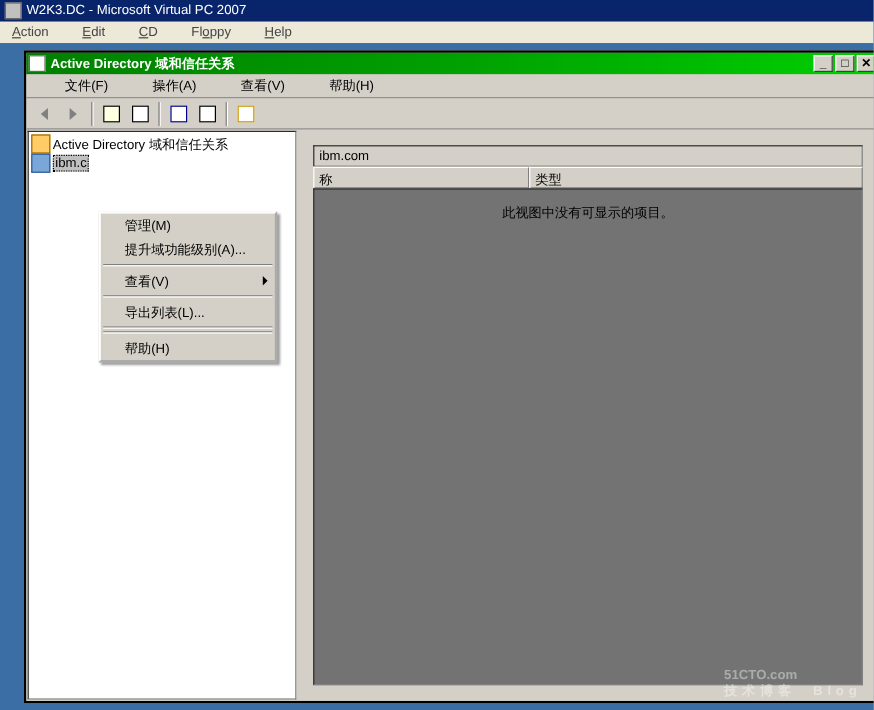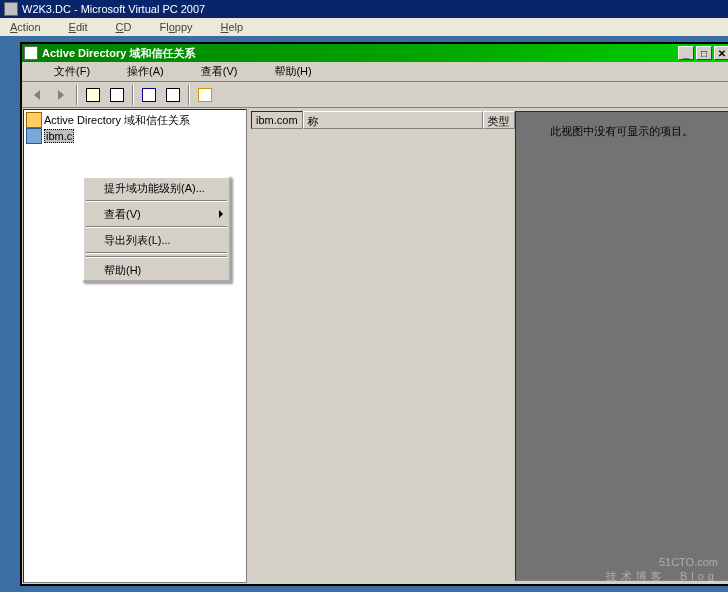--- a/index.html
+++ b/index.html
@@ -44,7 +44,7 @@
   .tree-row.child .ticon{background:#7aa7d7;border:1px solid #2a5a9a;}
   .tree-row.sel span.lbl{background:#c0c0c0;color:#000;border:1px dotted #000; padding:0 1px;}
 
-  .ad-right { flex:1; display:flex; flex-direction:row; margin:3px; }
+  .ad-right { flex:1; display:flex; flex-direction:column; margin:13px; }
   .right-header { height:18px; background:#d4d0c8; border:1px inset #808080; display:flex; align-items:center; padding:0 4px;}
   .col-headers { height:18px; display:flex; background:#d4d0c8;}
   .col-headers .col { border:1px solid #fff;border-right-color:#808080;border-bottom-color:#808080;padding:2px 4px;}

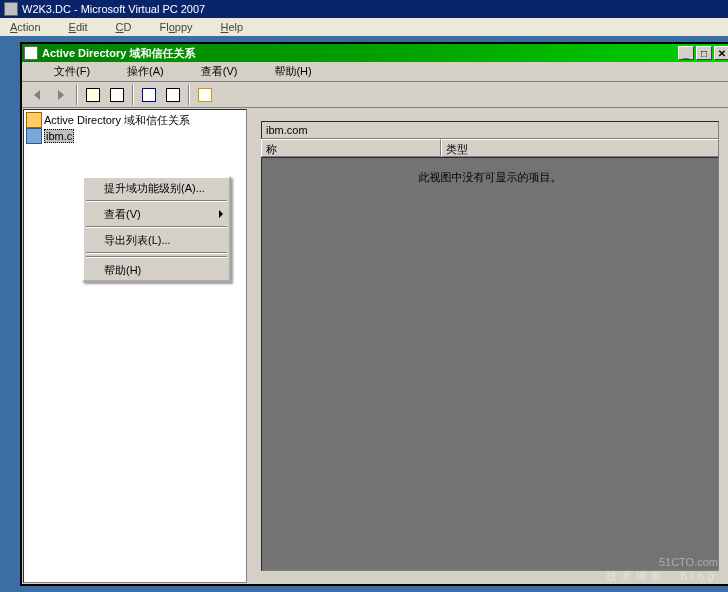--- a/index.html
+++ b/index.html
@@ -153,6 +153,7 @@
   </div>
 
   <div class="ctx-menu">
+    <div class="ctx-item">管理(M)</div>
     <div class="ctx-item">提升域功能级别(A)...</div>
     <div class="ctx-sep"></div>
     <div class="ctx-item">

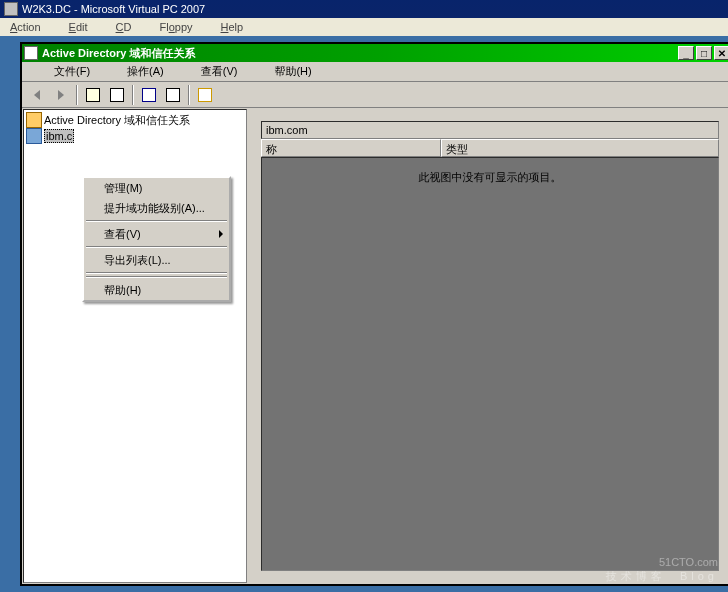--- a/index.html
+++ b/index.html
@@ -58,7 +58,7 @@
   .ctx-sep { height:2px; margin:2px 2px; border-top:1px solid #808080; border-bottom:1px solid #fff;}
 
   
-  .watermark { position:absolute; right:10px; bottom:10px; color:rgba(255,255,255,0.4); font-size:28px; font-weight:normal; font-family:Arial; text-align:right; line-height:1;}
+  .watermark { position:absolute; right:10px; bottom:10px; color:rgba(255,255,255,0.4); font-size:28px; font-weight:bold; font-family:Arial; text-align:left; line-height:1;}
   .watermark small{font-size:11px;display:block;letter-spacing:4px;}
 </style>
 </head>

